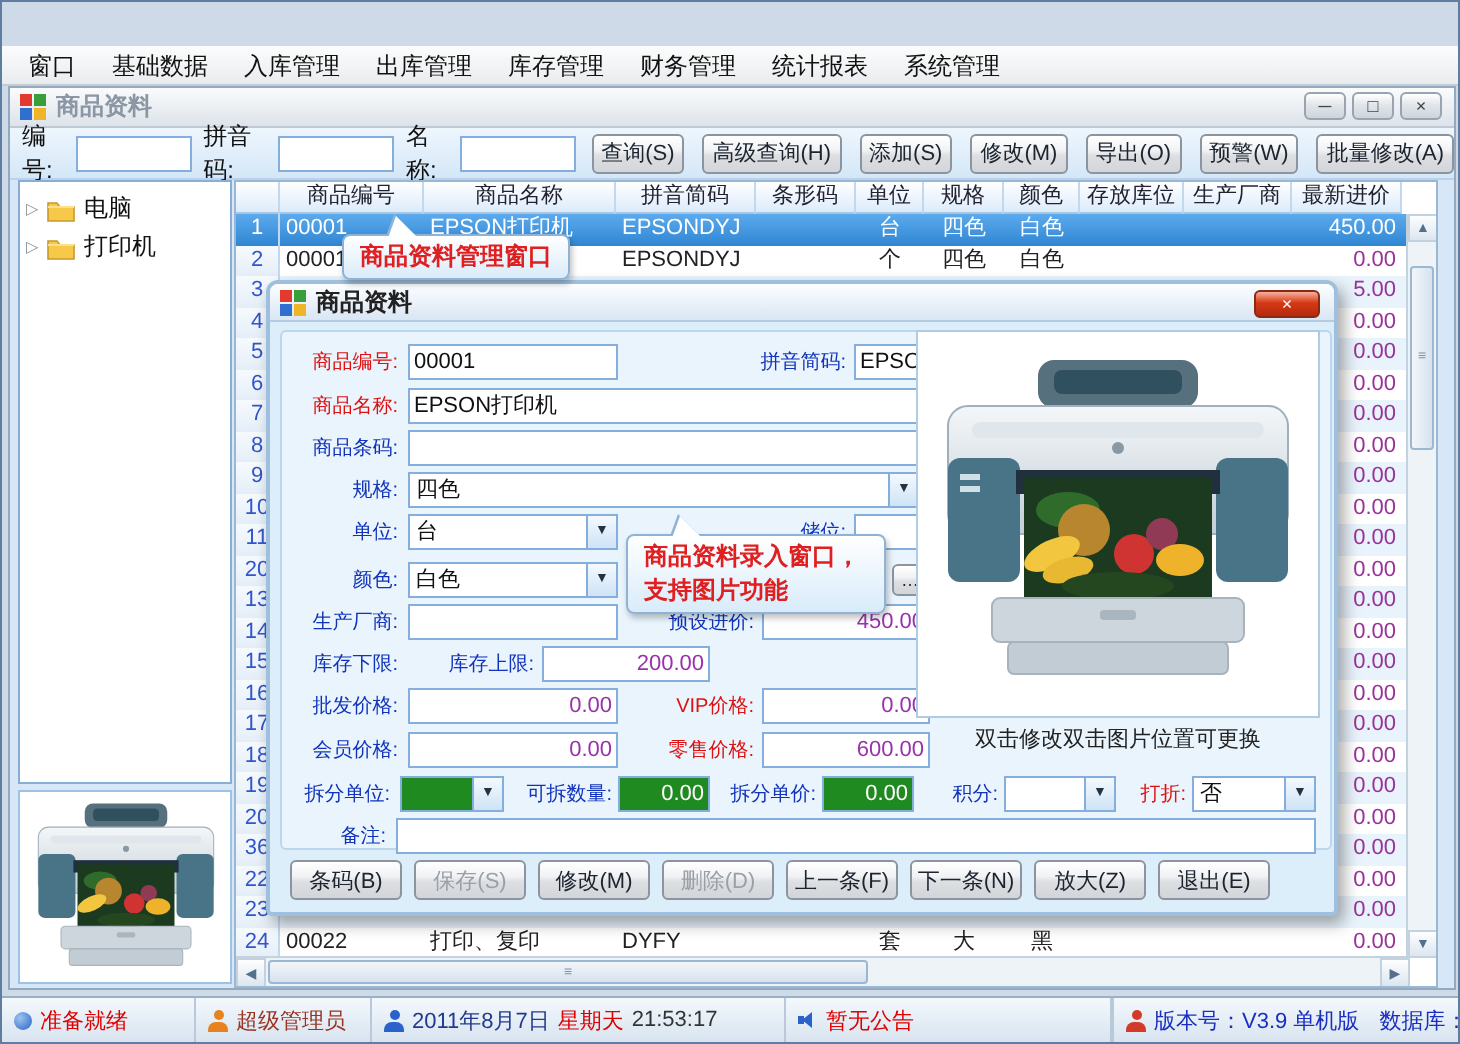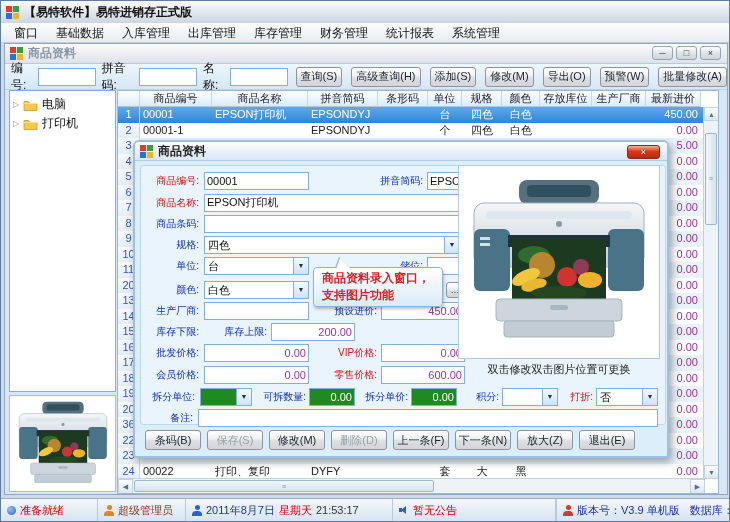--- a/index.html
+++ b/index.html
@@ -128,15 +128,6 @@
 
 <div class="screen">
 
-  <div class="titlebar">
-    <span class="sqicon">
-        <i></i>
-        <i></i>
-        <i></i>
-        <i></i>
-      </span>
-    <span class="app-title">【易特软件】易特进销存正式版</span>
-  </div>
 
   <div class="menubar">
       <span class="menu-item">窗口</span>

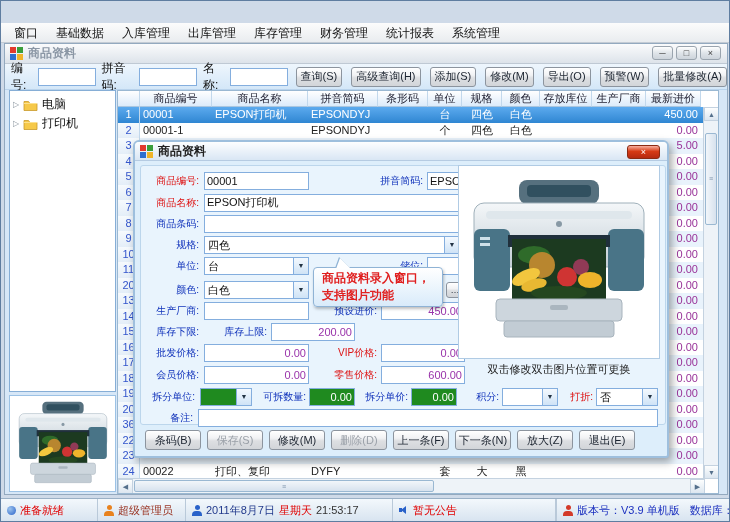--- a/index.html
+++ b/index.html
@@ -723,6 +723,7 @@
       </div>
   </div>
 
+  <div class="tip tip1">商品资料管理窗口</div>
   <div class="tip tip2">商品资料录入窗口，支持图片功能</div>
 
   <div class="statusbar">

